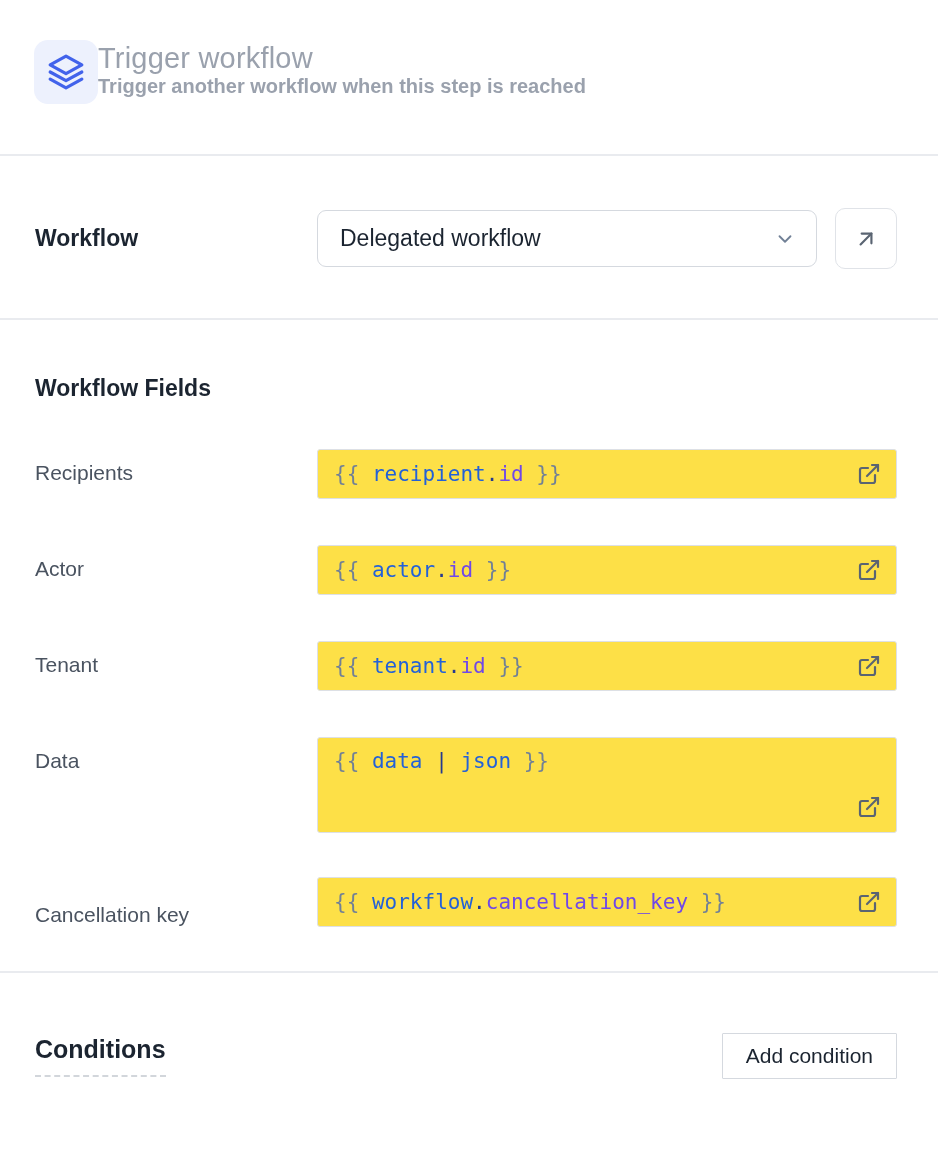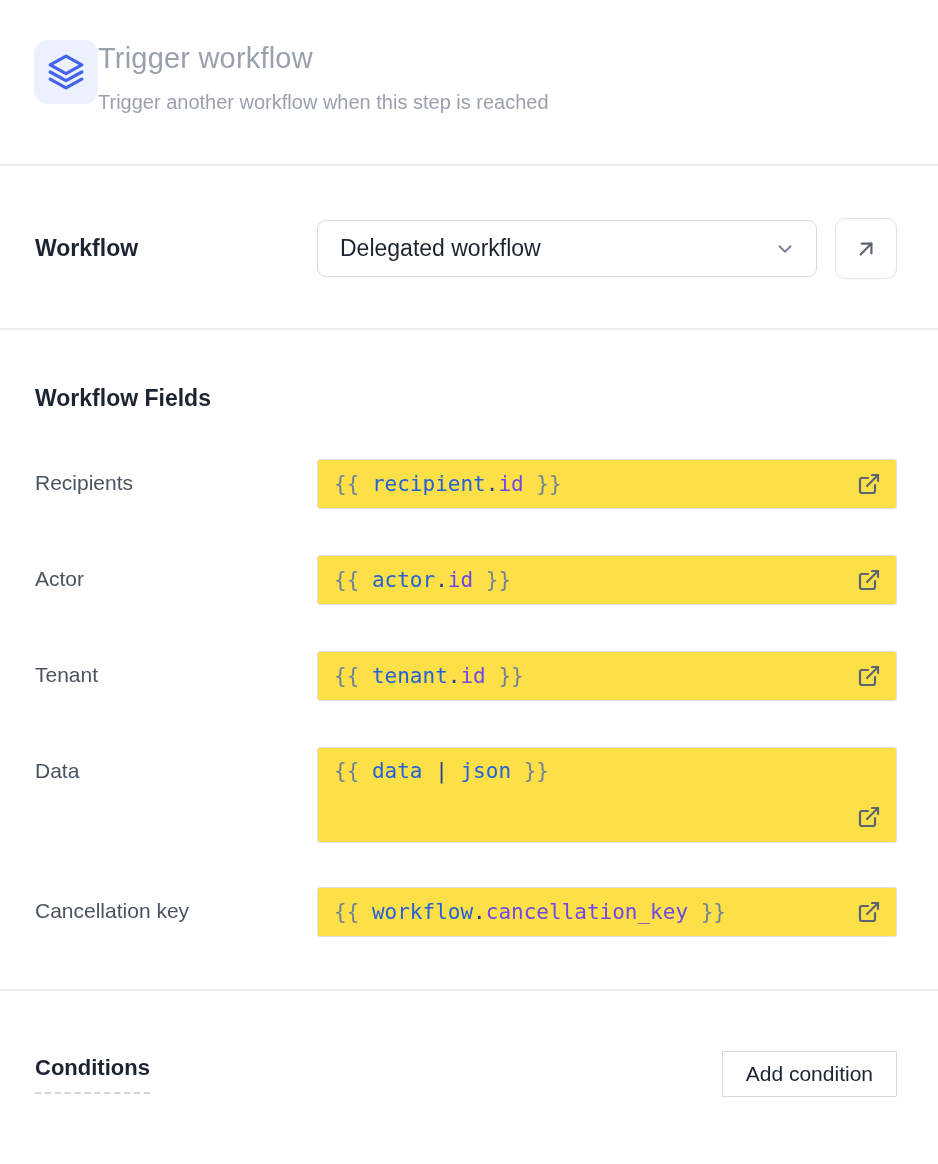--- a/index.html
+++ b/index.html
@@ -19,7 +19,7 @@
   }
   .header-text { padding-top:2px; }
   .page-title { font-size:29px; font-weight:400; color:#9aa1ad; letter-spacing:.2px; }
-  .page-subtitle { margin-top:16px; font-size:20px; font-weight:400; color:#9aa1ad; }
+  .page-subtitle { margin-top:0; font-size:20px; font-weight:700; color:#9aa1ad; }
 
   
   .section-workflow { padding:52px 41px 49px 35px; }

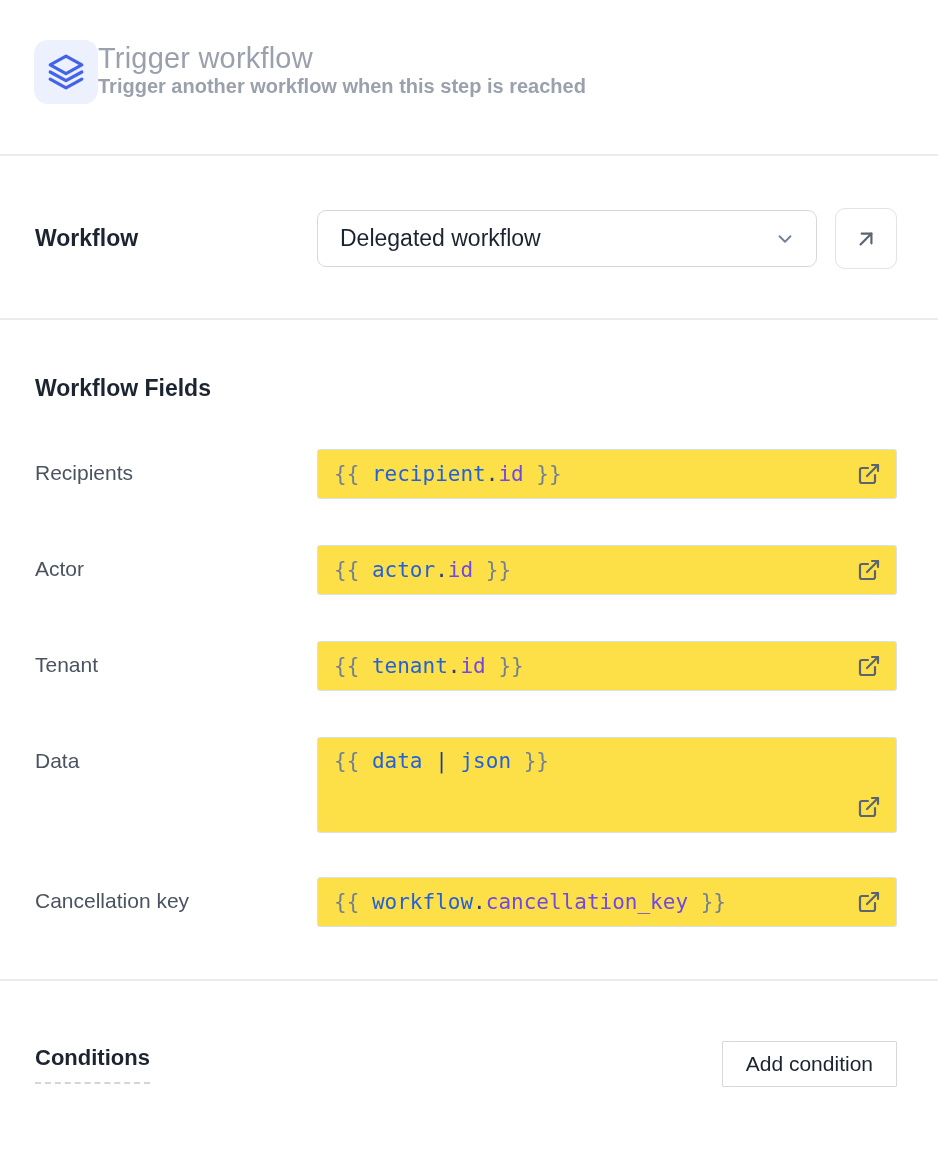--- a/index.html
+++ b/index.html
@@ -40,7 +40,7 @@
   .section-fields { padding:55px 41px 44px 35px; }
   .fields-heading { font-size:23px; font-weight:700; color:#1b2430; margin-bottom:47px; }
   .field-row { display:flex; align-items:flex-start; margin-bottom:46px; }
-  .field-row:last-child { margin-bottom:8px; }
+  .field-row:last-child { margin-bottom:0;align-items:flex-end; }
   .field-row.tall { margin-bottom:44px; }
   .field-label { width:282px; flex:0 0 282px; font-size:21px; color:#4a5360; padding-top:12px; }
   .field-box {

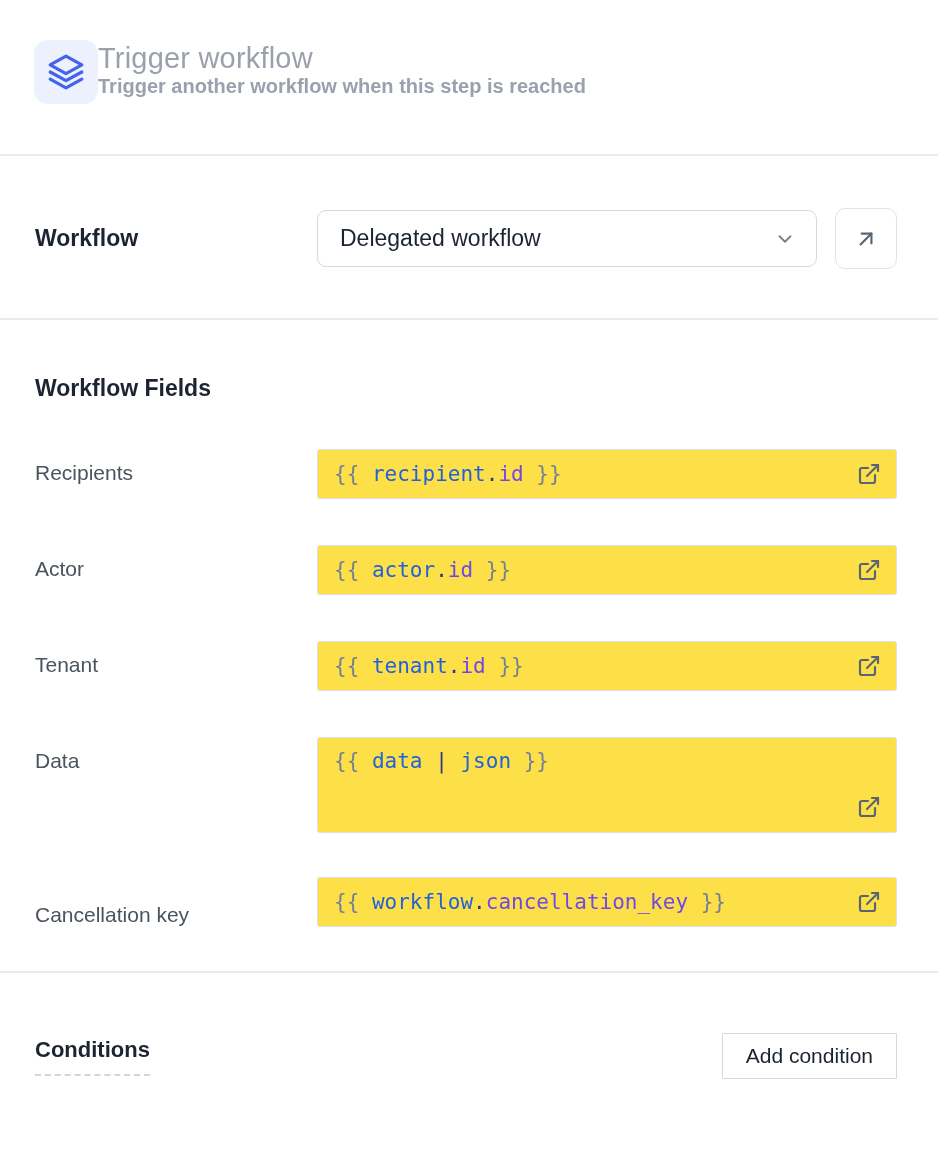--- a/index.html
+++ b/index.html
@@ -60,7 +60,7 @@
   
   .section-conditions { padding:60px 41px 0 35px; display:flex; align-items:center; justify-content:space-between; }
   .conditions-heading {
-    display:inline-block; font-size:22px; font-weight:700; color:#1b2430;
+    display:inline-block; font-size:25px; font-weight:700; color:#1b2430;
     padding-bottom:11px; border-bottom:2px dashed #d2d6db; cursor:help;
   }
   .add-btn {

